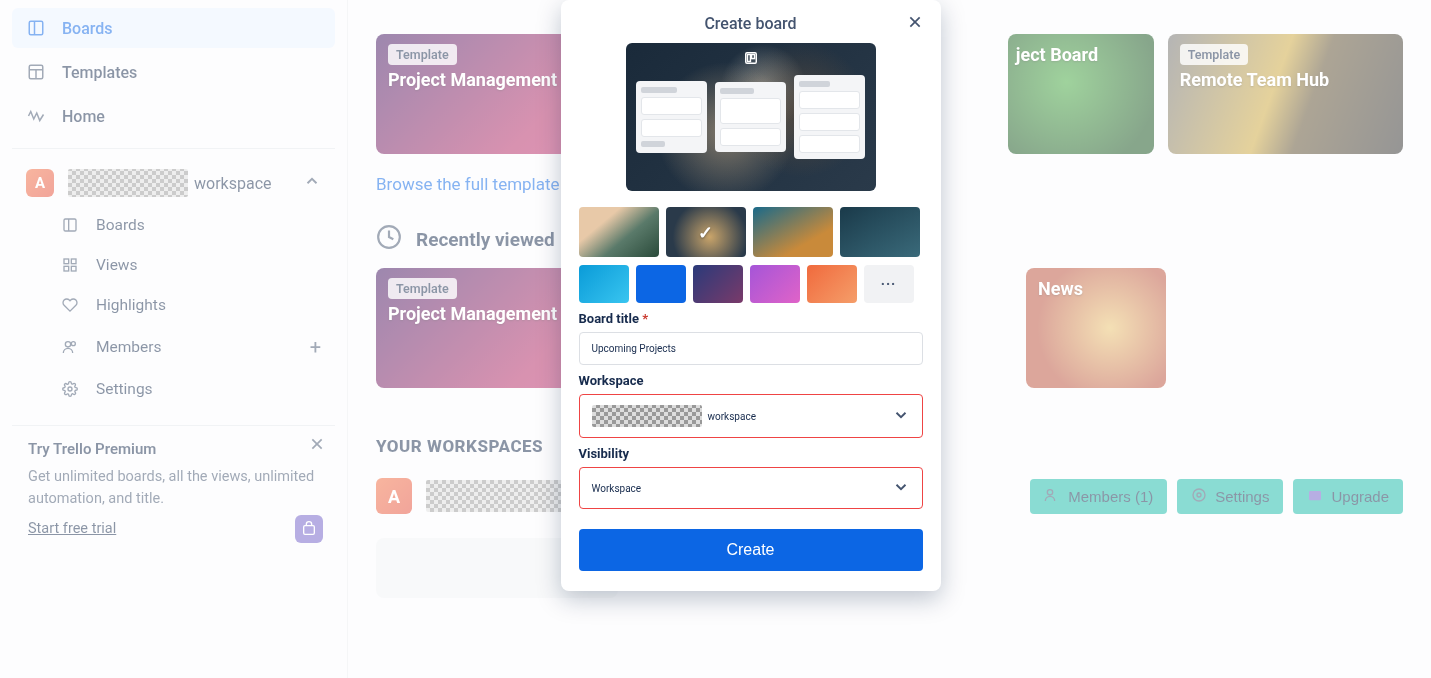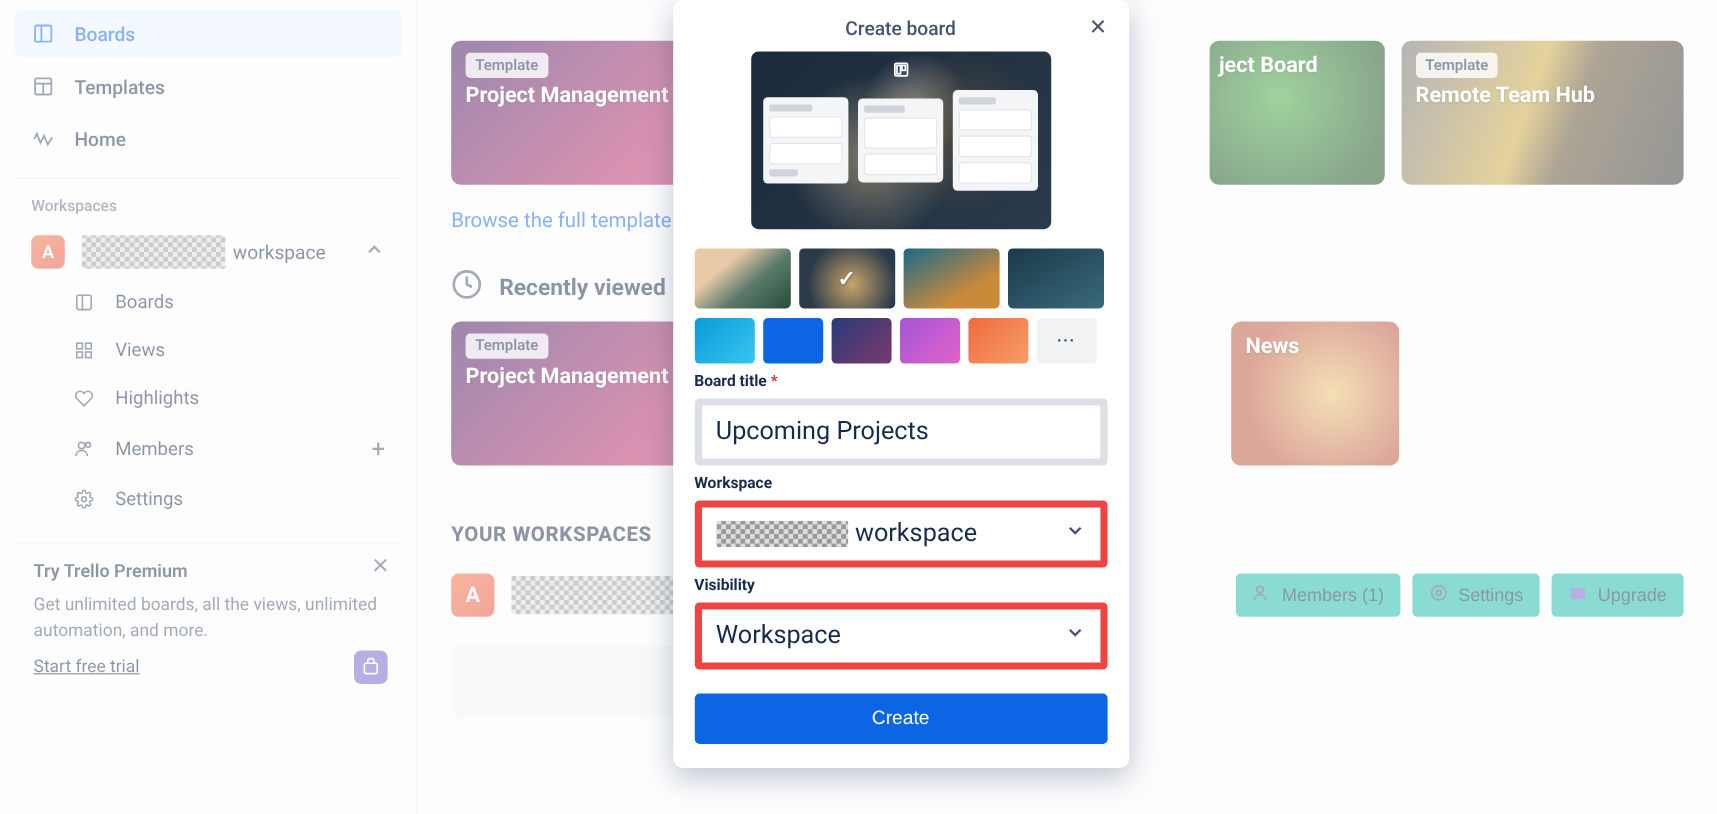--- a/index.html
+++ b/index.html
@@ -226,7 +226,6 @@
       <span>Home</span>
     </div>
     <hr class="divider">
-    <div class="section-label">Workspaces</div>
     <div class="ws-row">
       <div class="ws-avatar">A</div>
       <div class="ws-name-wrap">

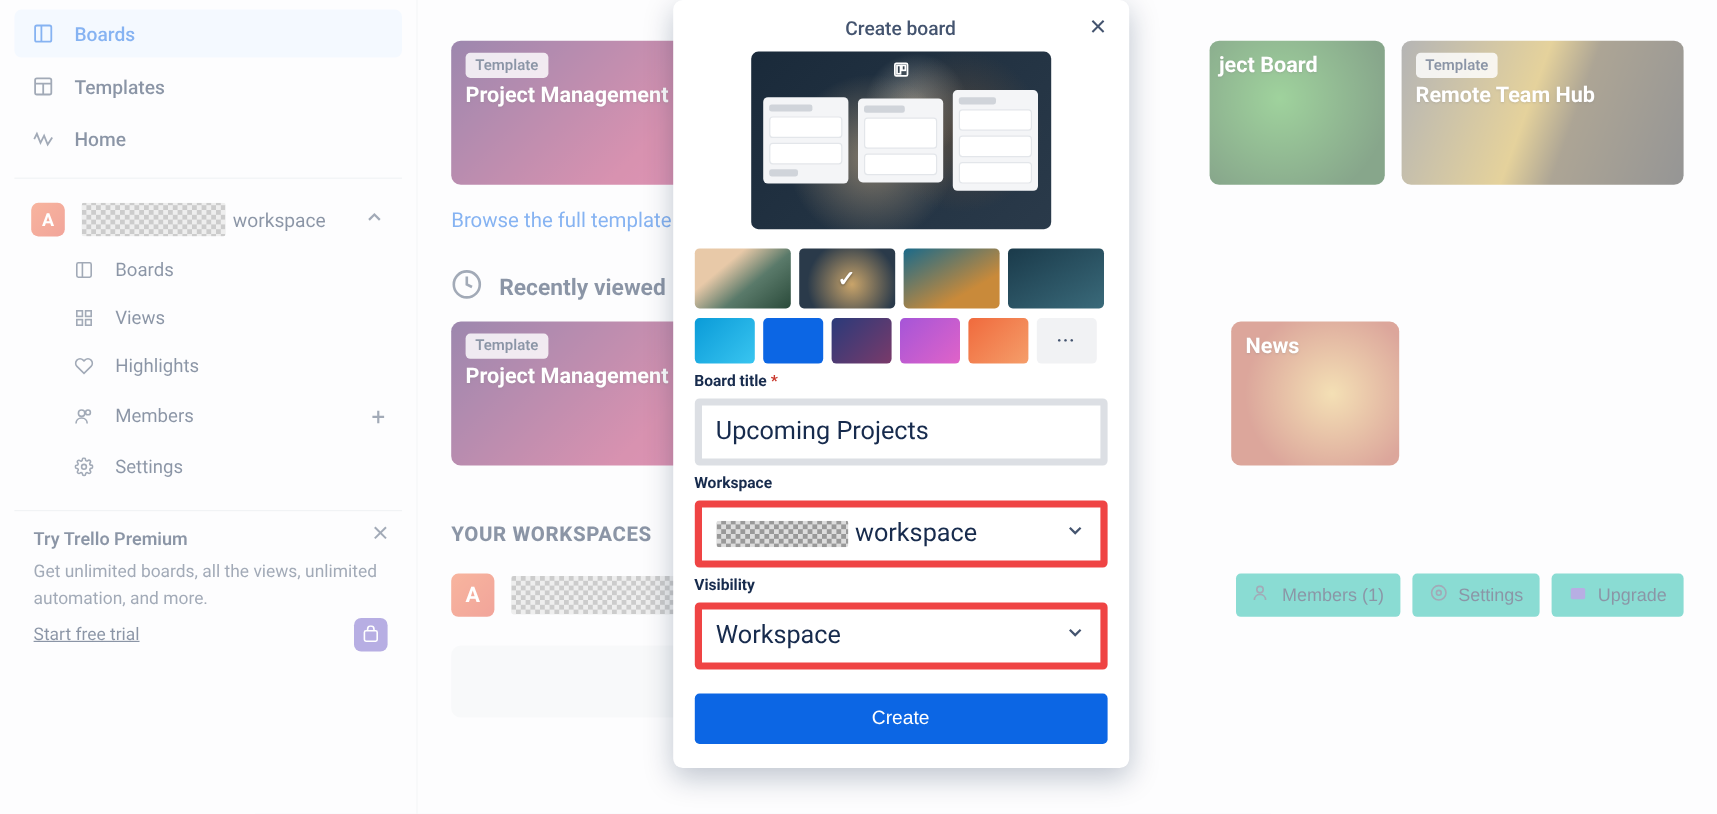--- a/index.html
+++ b/index.html
@@ -179,8 +179,8 @@
   .c-more{ background:#f1f2f4; display:flex; align-items:center; justify-content:center; color:#44546f; font-weight:700; letter-spacing:1px;}
   .req{ color:#c9372c; }
   .txt-input, .sel {
-    width:100%; border:6px solid #ef4444; border-radius:4px;
-    padding:10px 12px; font-size:21px; color:#172b4d;
+    width:100%; border:1px solid #ef4444; border-radius:4px;
+    padding:10px 12px; font-size:10px; color:#172b4d;
     background:#fff; display:flex; align-items:center; justify-content:space-between;
     cursor:pointer; font-family:inherit;
   }

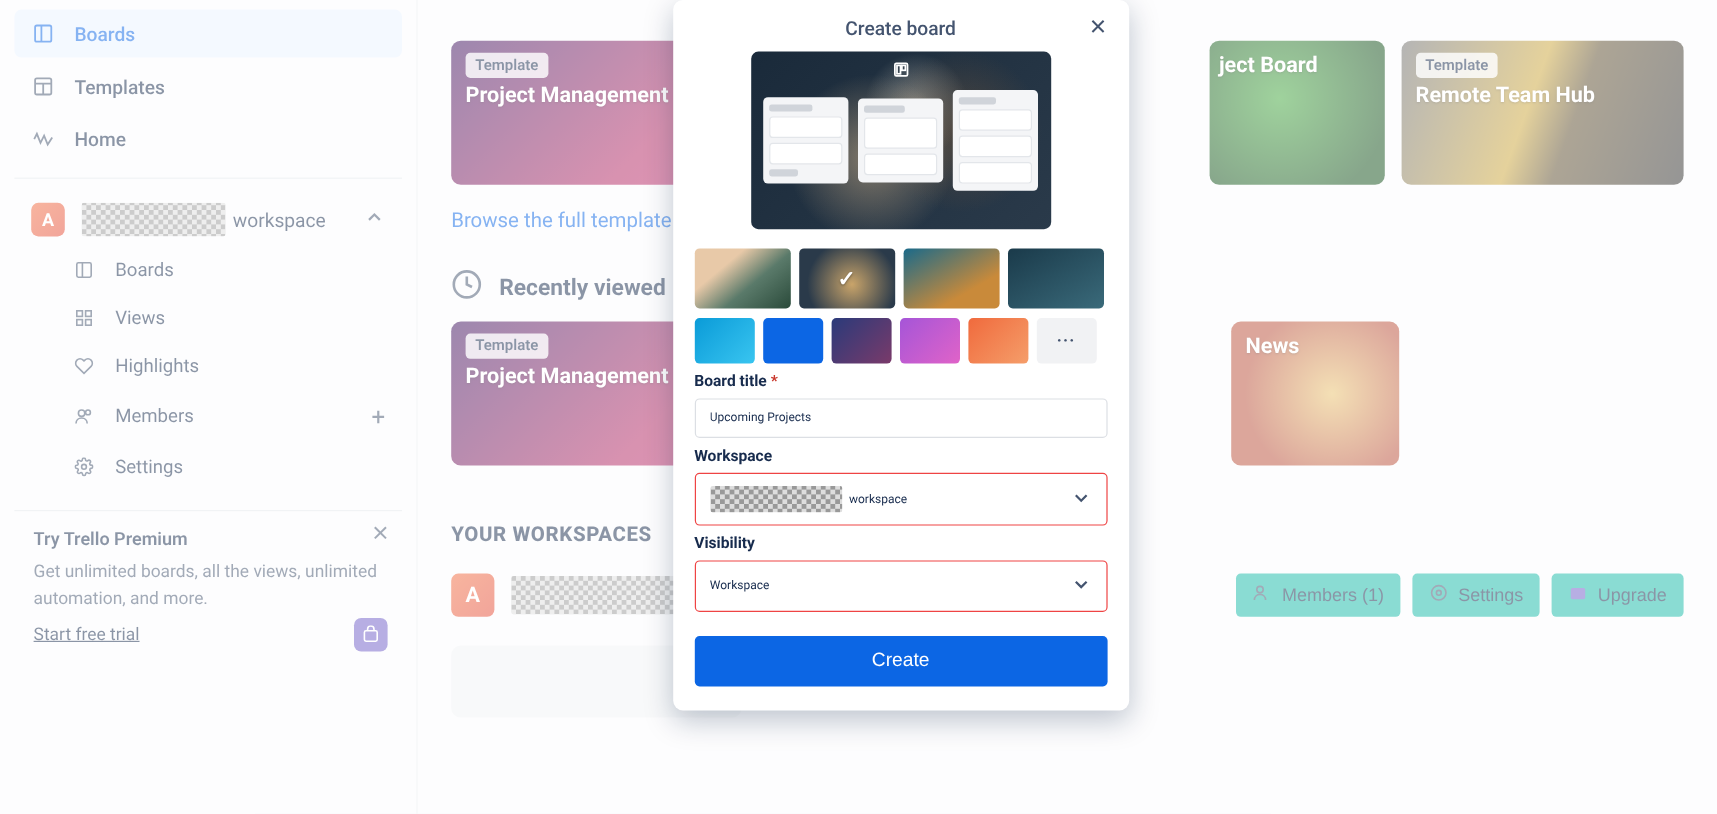--- a/index.html
+++ b/index.html
@@ -295,7 +295,7 @@
           </svg>
       </span>
       <h4>Try Trello Premium</h4>
-      <p>Get unlimited boards, all the views, unlimited automation, and more.</p>
+      <p>Get unlimited boards, all the views, unlimited automation, and title.</p>
       <a>Start free trial</a>
       <span class="premium-badge">
         <svg width="16" height="16" viewBox="0 0 24 24" fill="none" stroke="currentColor" stroke-width="2">

